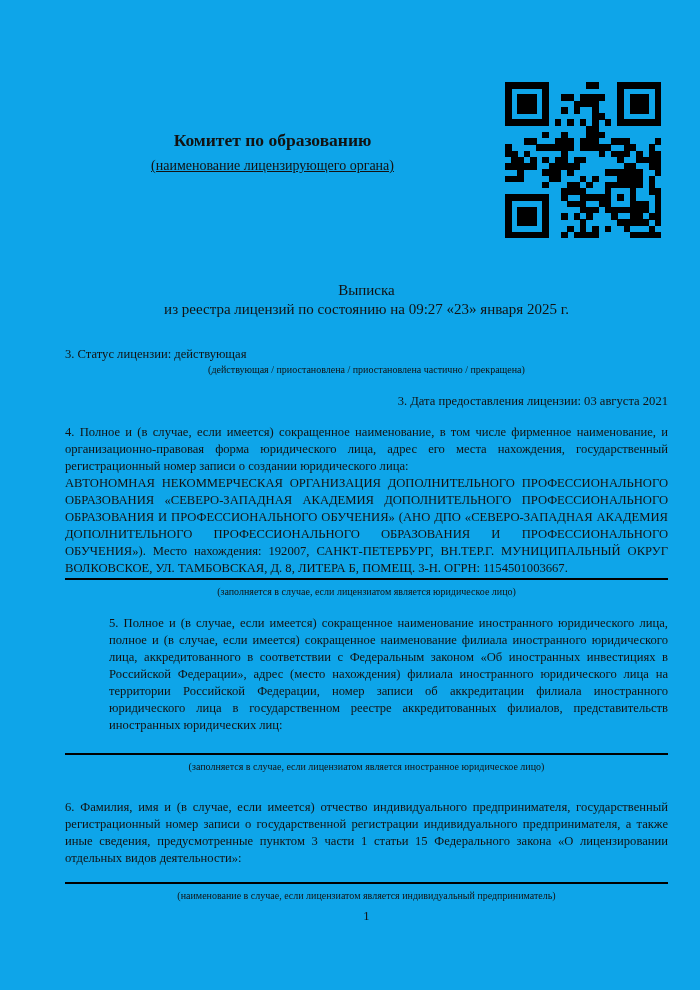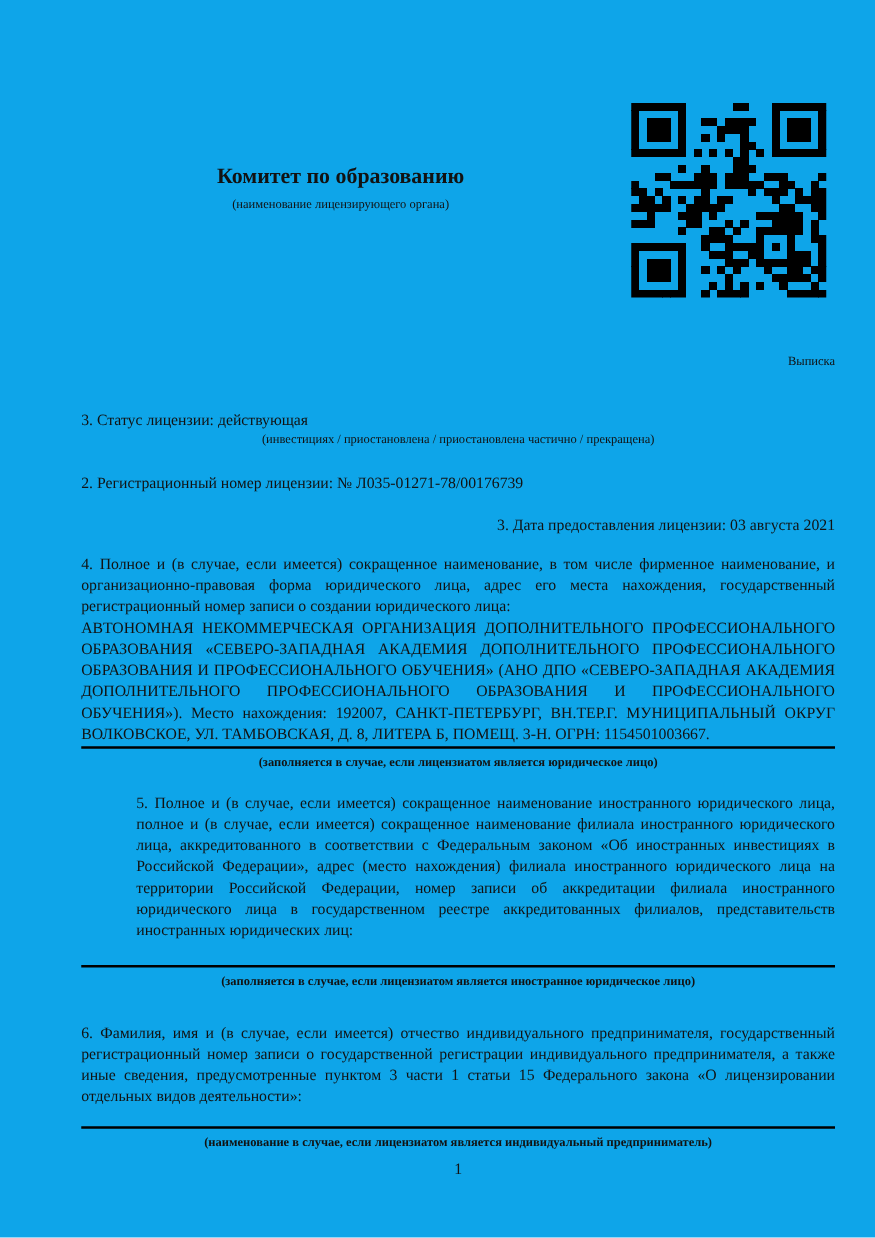--- a/index.html
+++ b/index.html
@@ -13,7 +13,7 @@
   }
   .header-block { position:absolute; top:130px; left:65px; width:415px; text-align:center; }
   .authority-name { font-size:17.5px; font-weight:bold; line-height:1.25; }
-  .authority-caption { font-size:10px; margin-top:6px; }
+  .authority-caption { font-size:14px; margin-top:6px;text-decoration:underline; }
 
   .qr { position:absolute; top:82px; left:505px; width:156px; height:156px; }
   .qr svg { display:block; }

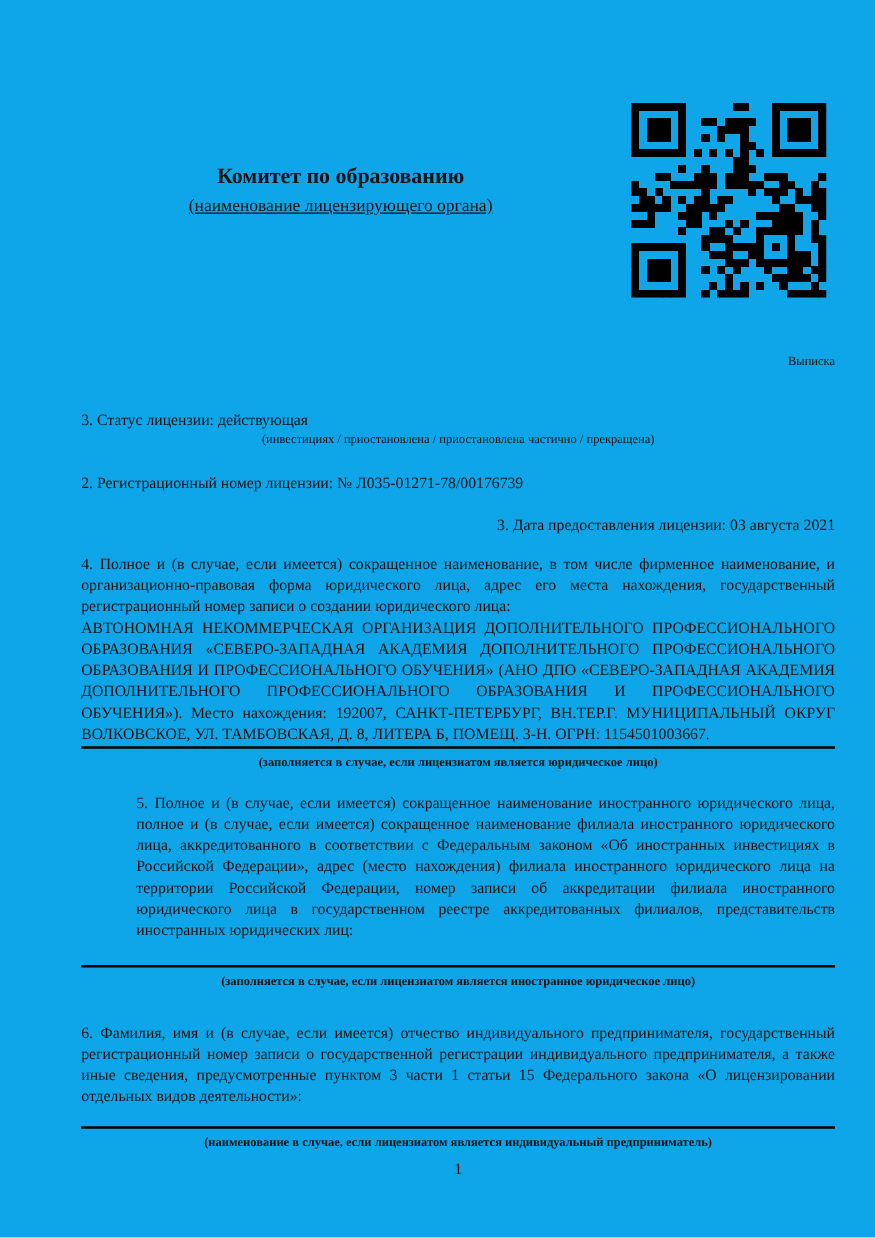--- a/index.html
+++ b/index.html
@@ -22,7 +22,7 @@
     position:absolute; top:281px; left:65px; width:603px;
     font-size:12.6px; line-height:17px;
   }
-  .doc-title { text-align:right; font-size:10px; line-height:18.5px; }
+  .doc-title { text-align:center; font-size:15px; line-height:18.5px; }
 
   .field-status      { margin-top:28px; }
   .small-caption     { font-size:10px; line-height:13px; text-align:center; }

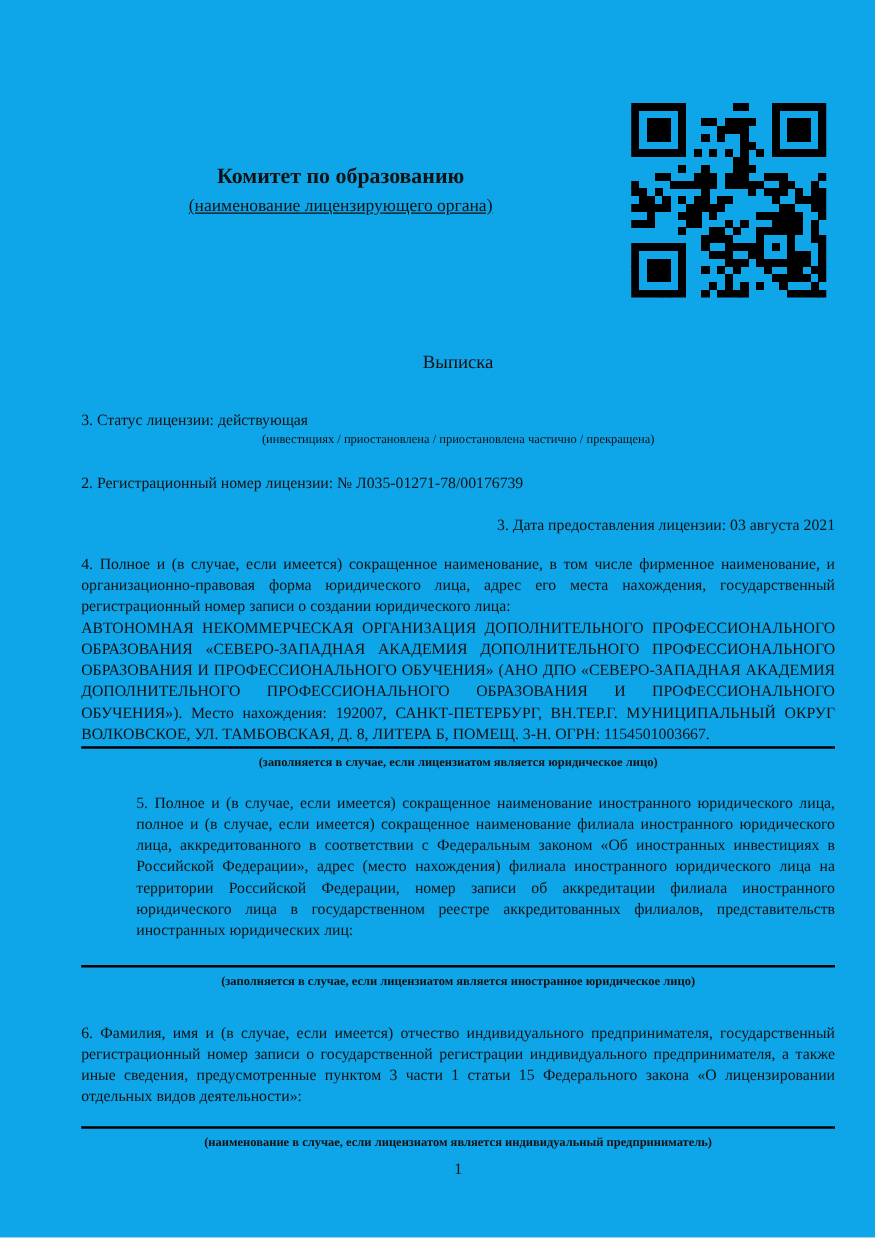--- a/index.html
+++ b/index.html
@@ -357,6 +357,7 @@
 
     <div class="doc-title">
       <div>Выписка</div>
+      <div>из реестра лицензий по состоянию на 09:27 «23» января 2025 г.</div>
     </div>
 
     <div class="field-status">3. Статус лицензии: действующая</div>

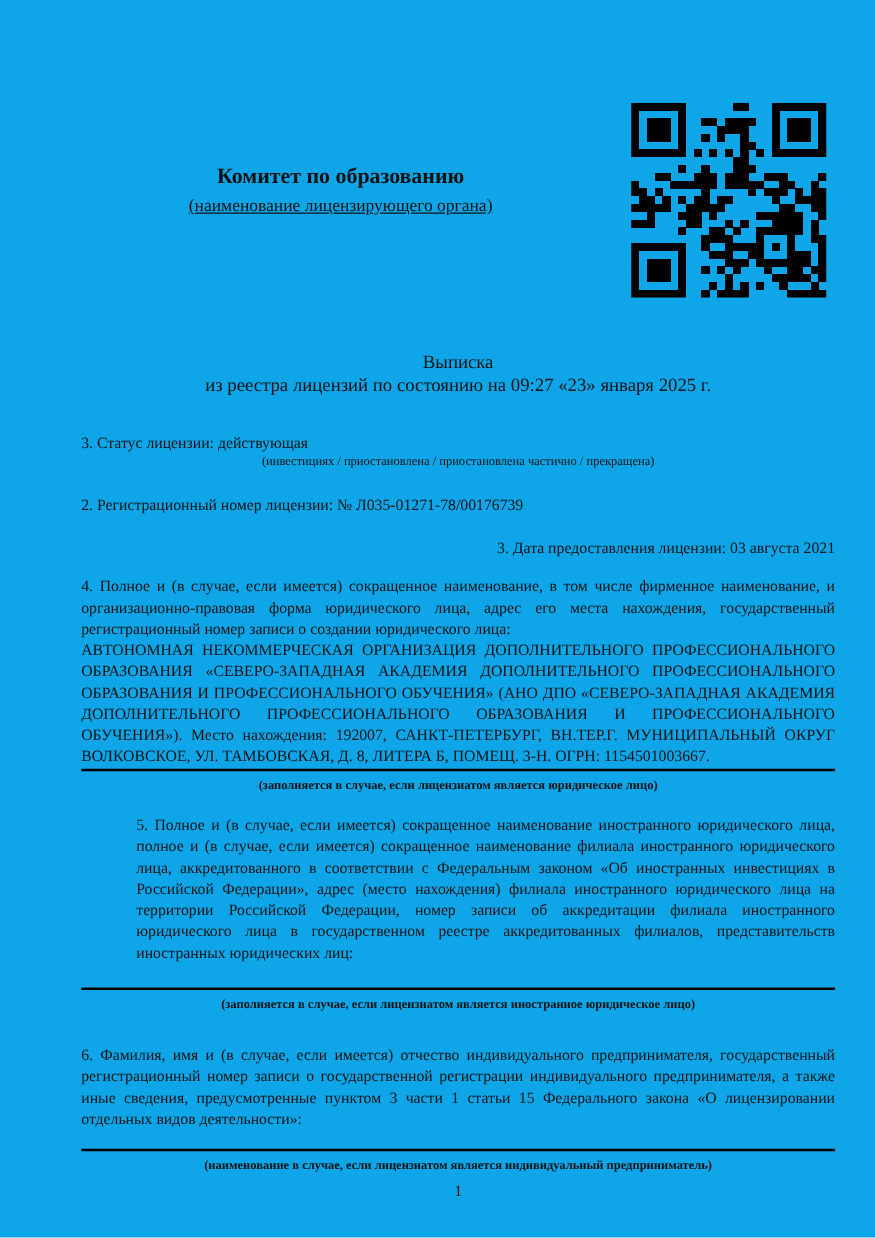--- a/index.html
+++ b/index.html
@@ -361,7 +361,7 @@
     </div>
 
     <div class="field-status">3. Статус лицензии: действующая</div>
-    <div class="small-caption">(инвестициях / приостановлена / приостановлена частично / прекращена)</div>
+    <div class="small-caption">(действующая / приостановлена / приостановлена частично / прекращена)</div>
 
     <div class="field-regnum">2. Регистрационный номер лицензии: № Л035-01271-78/00176739</div>
 

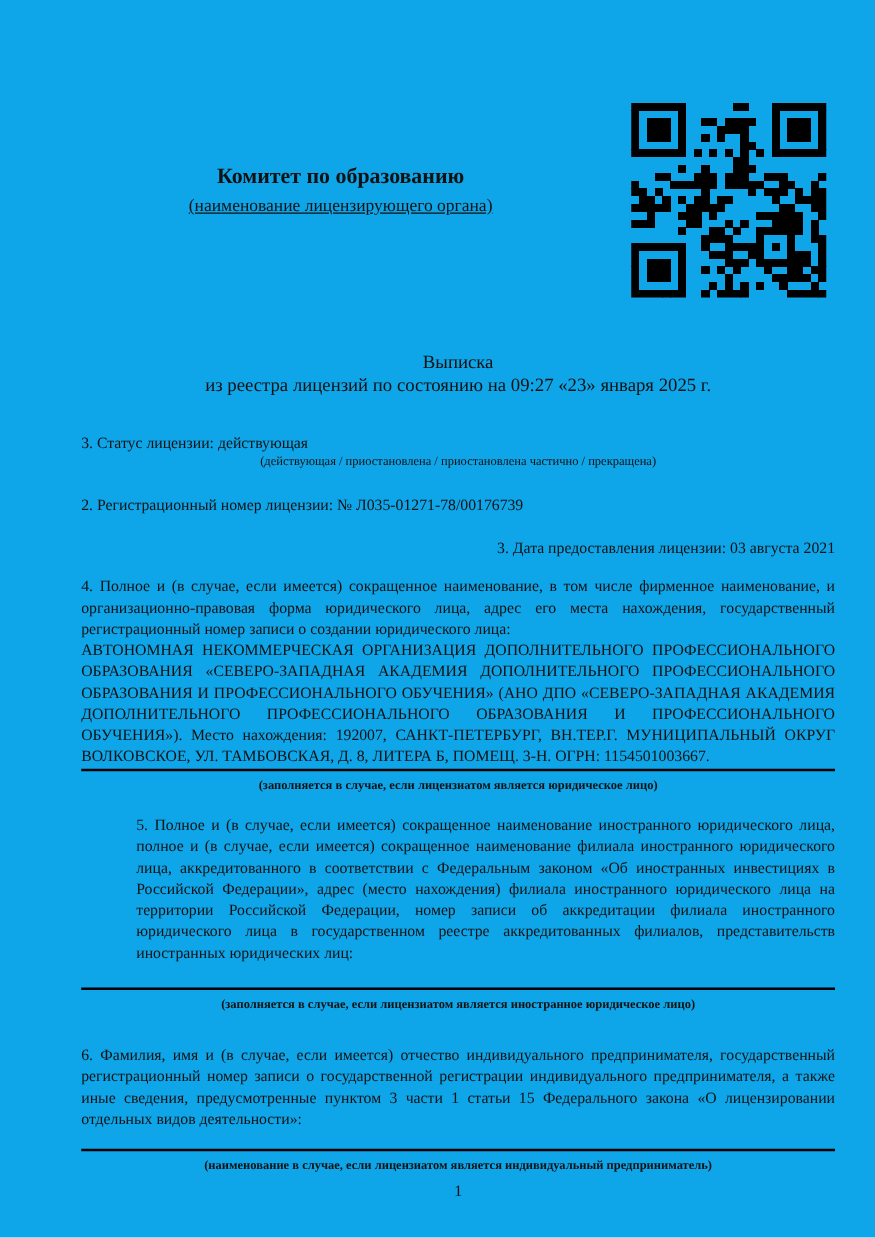--- a/index.html
+++ b/index.html
@@ -363,7 +363,6 @@
     <div class="field-status">3. Статус лицензии: действующая</div>
     <div class="small-caption">(действующая / приостановлена / приостановлена частично / прекращена)</div>
 
-    <div class="field-regnum">2. Регистрационный номер лицензии: № Л035-01271-78/00176739</div>
 
     <div class="field-date">3. Дата предоставления лицензии: 03 августа 2021</div>
 

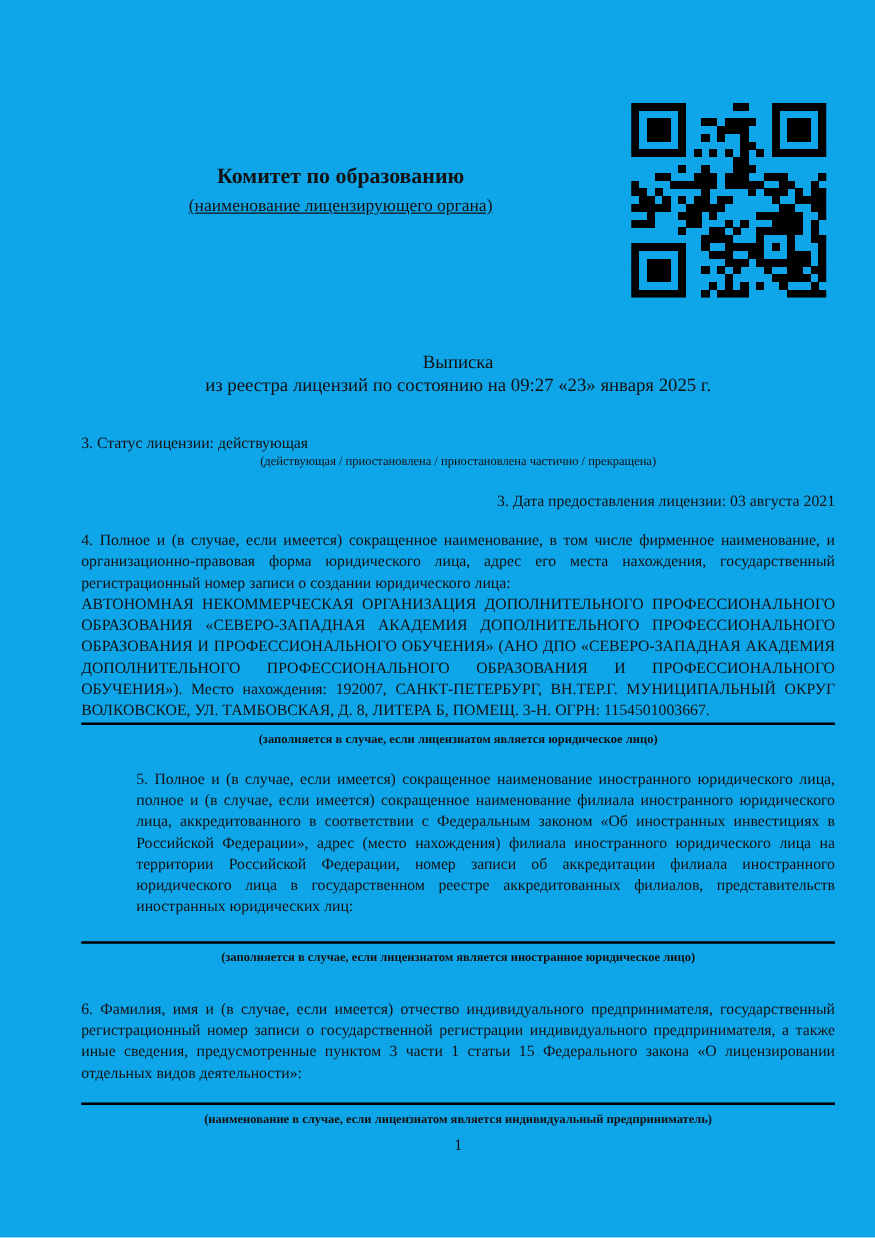--- a/index.html
+++ b/index.html
@@ -38,7 +38,7 @@
   .rule4 { margin-top:1px; }
   .rule5 { margin-top:19px; }
   .rule6 { margin-top:15px; }
-  .rule + .small-caption { margin-top:5px;font-weight:bold; }
+  .rule + .small-caption { margin-top:5px; }
 
   .page-number { text-align:center; margin-top:6px; font-size:12.6px; }
 </style>

